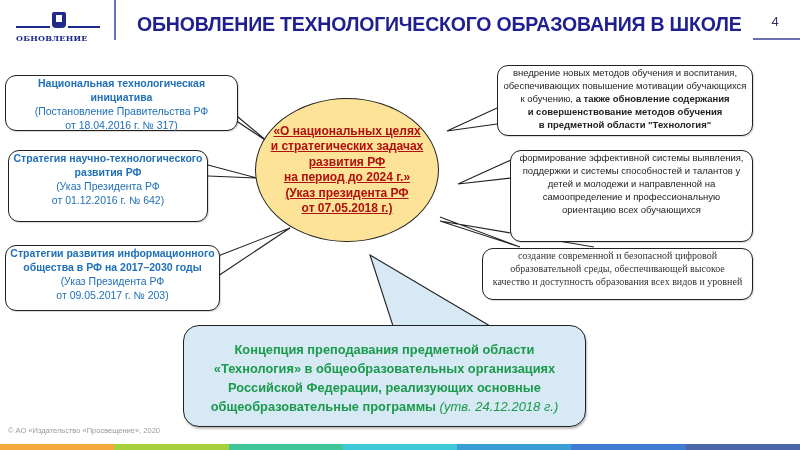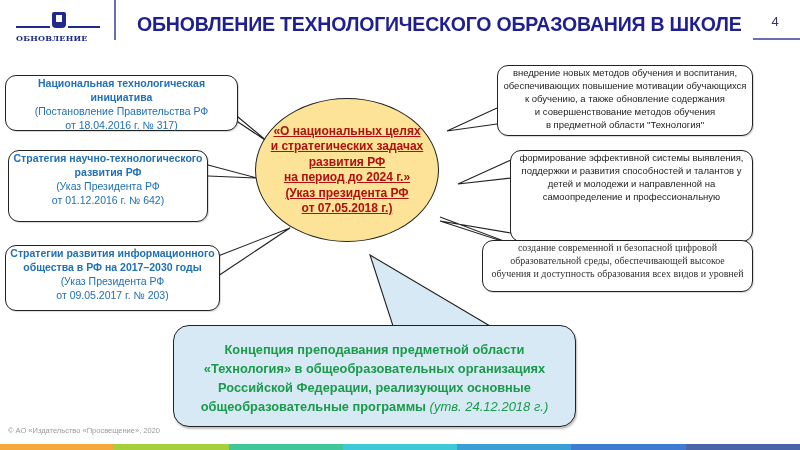--- a/index.html
+++ b/index.html
@@ -24,7 +24,7 @@
   .lbox { color: #2070b8; font-size: 10.5px; line-height: 14px; }
   .lbox .t { font-weight: bold; }
   .rbox { color: #222; font-size: 9.5px; line-height: 13px; }
-  .rbox b { font-weight: normal; }
+  .rbox b { font-weight: bold; }
   .rbox.serif { font-family: "Liberation Serif", "DejaVu Serif", serif; font-size: 10px; color: #333; }
 
   #lb1 { left: 5px; top: 75px; width: 233px; height: 56px; }

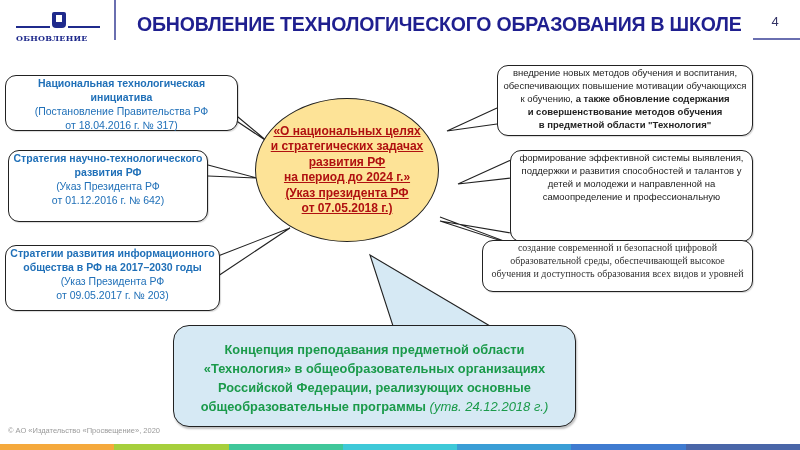--- a/index.html
+++ b/index.html
@@ -115,7 +115,7 @@
 
 <div class="box rbox" id="rb2">
   <div>формирование эффективной системы выявления,</div>
-  <div>поддержки и развития способностей и талантов у</div>
+  <div>поддержки и системы способностей и талантов у</div>
   <div>детей и молодежи и направленной на</div>
   <div>самоопределение и профессиональную</div>
 </div>

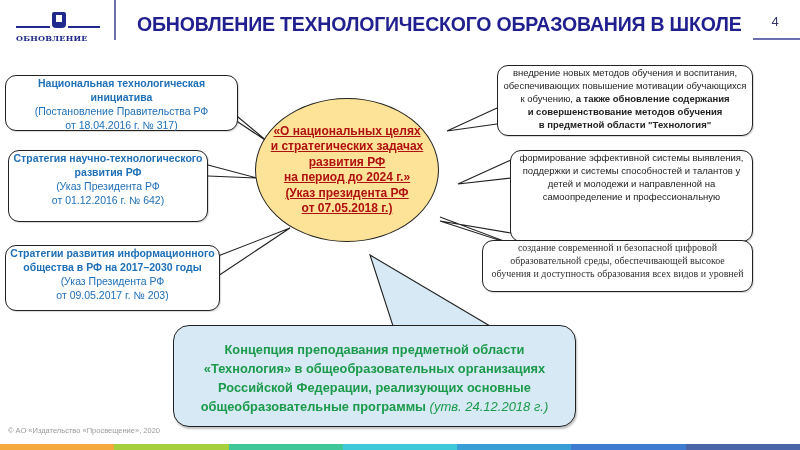--- a/index.html
+++ b/index.html
@@ -118,6 +118,7 @@
   <div>поддержки и системы способностей и талантов у</div>
   <div>детей и молодежи и направленной на</div>
   <div>самоопределение и профессиональную</div>
+  <div>ориентацию всех обучающихся</div>
 </div>
 
 <div class="box rbox serif" id="rb3">

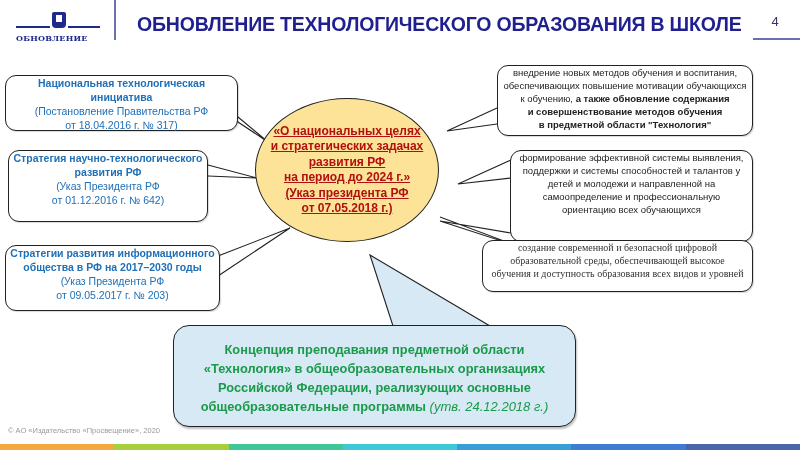--- a/index.html
+++ b/index.html
@@ -33,7 +33,7 @@
 
   #rb1 { left: 497px; top: 65px; width: 256px; height: 71px; }
   #rb2 { left: 510px; top: 150px; width: 243px; height: 92px; }
-  #rb3 { left: 482px; top: 240px; width: 271px; height: 52px; }
+  #rb3 { left: 482px; top: 248px; width: 271px; height: 52px; }
 
   .ellipse { position: absolute; left: 255px; top: 98px; width: 184px; height: 144px; border-radius: 50%; background: #fde397; border: 1.3px solid #222; display: flex; flex-direction: column; justify-content: center; align-items: center; text-align: center; color: #b01010; font-weight: bold; font-size: 12px; line-height: 15.5px; text-decoration: underline; }
 

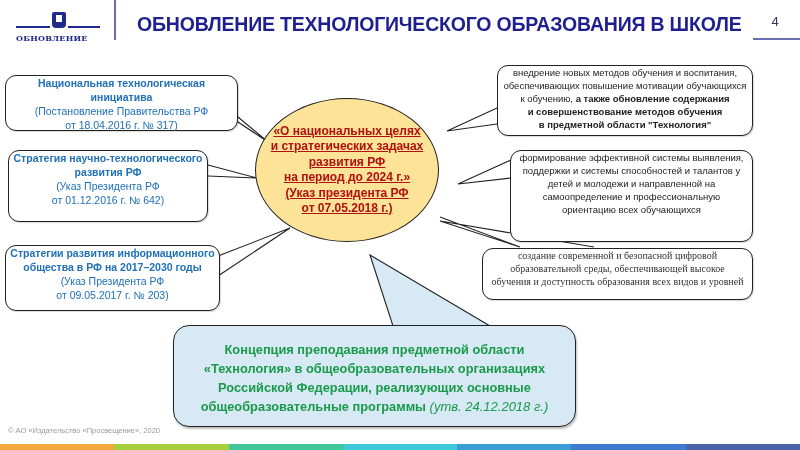--- a/index.html
+++ b/index.html
@@ -124,7 +124,7 @@
 <div class="box rbox serif" id="rb3">
   <div>создание современной и безопасной цифровой</div>
   <div>образовательной среды, обеспечивающей высокое</div>
-  <div>обучения и доступность образования всех видов и уровней</div>
+  <div>качество и доступность образования всех видов и уровней</div>
 </div>
 
 <div class="concept">

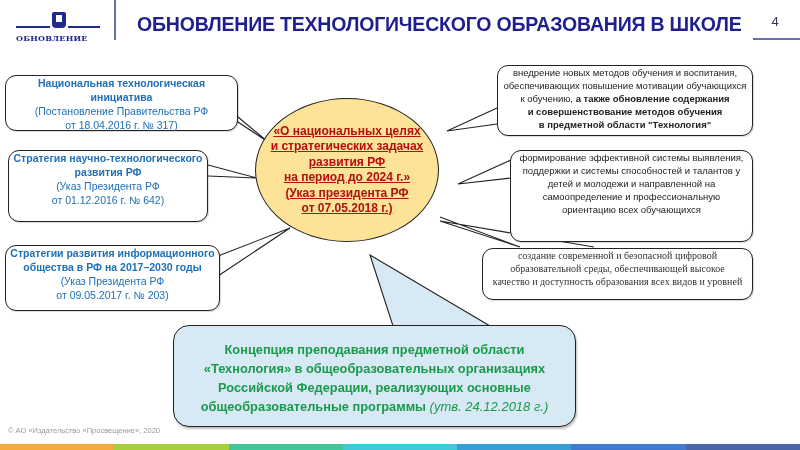--- a/index.html
+++ b/index.html
@@ -37,7 +37,7 @@
 
   .ellipse { position: absolute; left: 255px; top: 98px; width: 184px; height: 144px; border-radius: 50%; background: #fde397; border: 1.3px solid #222; display: flex; flex-direction: column; justify-content: center; align-items: center; text-align: center; color: #b01010; font-weight: bold; font-size: 12px; line-height: 15.5px; text-decoration: underline; }
 
-  .concept { position: absolute; left: 173px; top: 325px; width: 403px; height: 102px; background: #d6e9f4; border: 1.3px solid #222; border-radius: 16px; box-shadow: 1px 2px 2px rgba(0,0,0,0.25); text-align: center; color: #1a9a4a; font-weight: bold; font-size: 12.8px; line-height: 19px; padding-top: 3px; display: flex; flex-direction: column; justify-content: center; }
+  .concept { position: absolute; left: 183px; top: 325px; width: 403px; height: 102px; background: #d6e9f4; border: 1.3px solid #222; border-radius: 16px; box-shadow: 1px 2px 2px rgba(0,0,0,0.25); text-align: center; color: #1a9a4a; font-weight: bold; font-size: 12.8px; line-height: 19px; padding-top: 3px; display: flex; flex-direction: column; justify-content: center; }
   .concept i { font-weight: normal; font-style: italic; font-size: 13px; }
 
   .copyright { position: absolute; left: 8px; top: 426px; font-size: 7.5px; color: #9a9a9a; }

